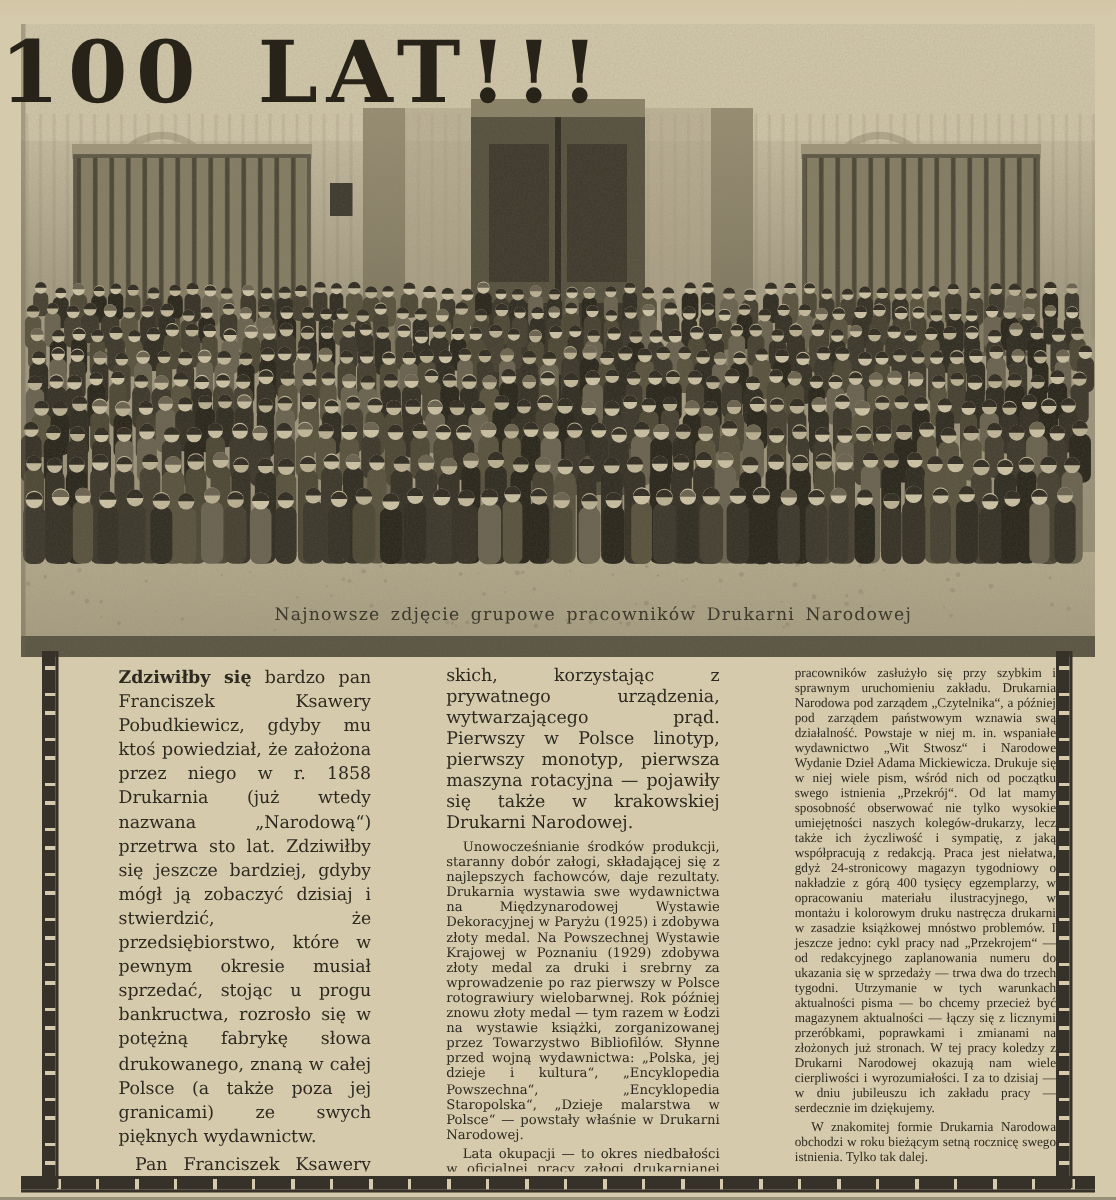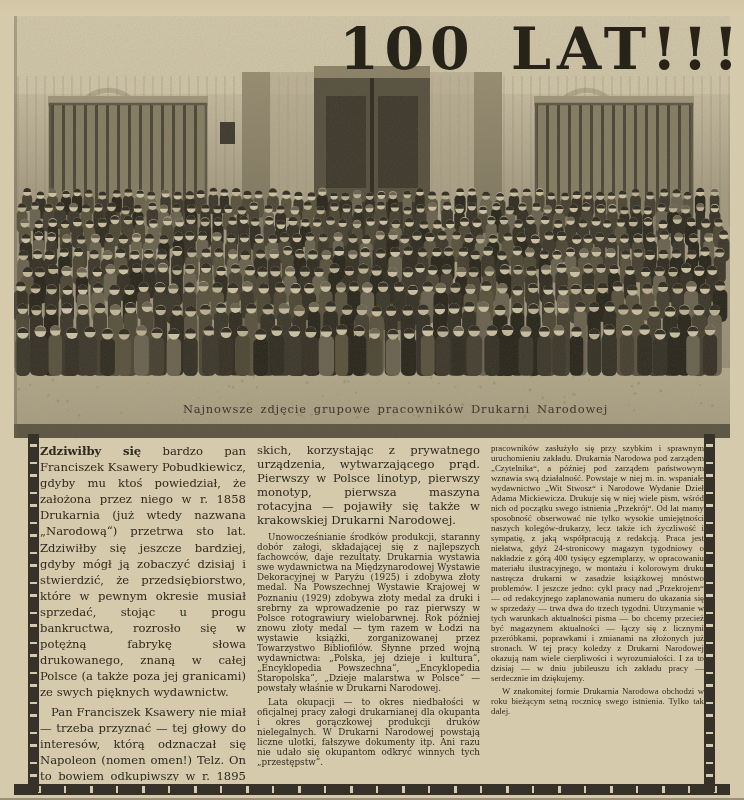--- a/index.html
+++ b/index.html
@@ -12,7 +12,7 @@
   .photo-caption{position:absolute;left:0;right:0;bottom:22px;text-align:center;
         font-size:11.5px;letter-spacing:.8px;word-spacing:2.5px;color:#3e392c;padding-left:47px;}
   
-  .masthead{position:absolute;left:0;right:0;top:20px;text-align:right;
+  .masthead{position:absolute;left:0;right:0;top:20px;text-align:left;
         font-family:"DejaVu Serif","Liberation Serif",serif;font-weight:bold;
         font-size:57px;letter-spacing:.1em;word-spacing:.18em;color:#272319;
         line-height:1;z-index:5;}

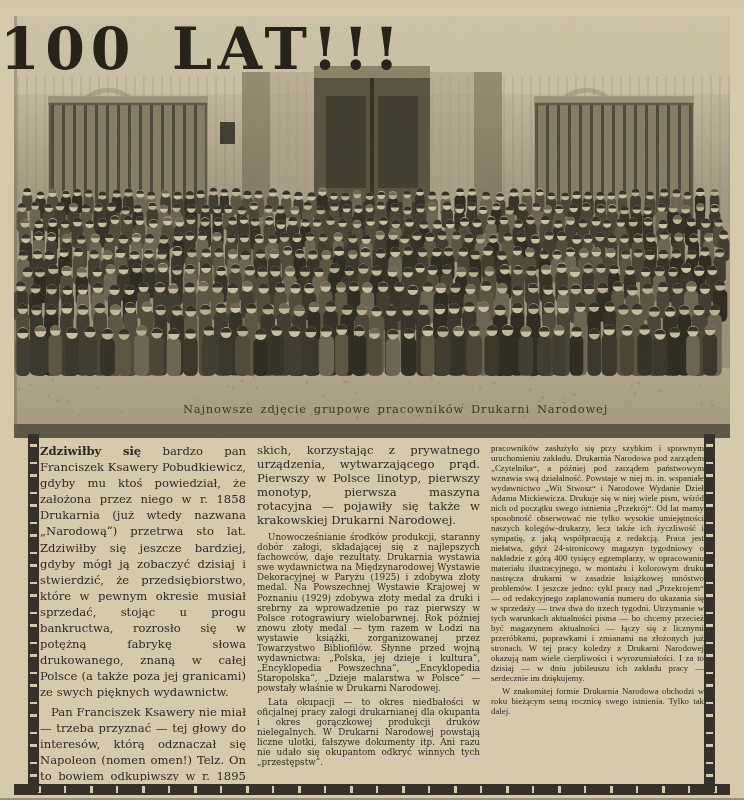--- a/index.html
+++ b/index.html
@@ -29,7 +29,7 @@
   
   .article{position:absolute;left:40px;top:443px;width:664px;height:338px;
         overflow:hidden;display:flex;color:#2e2a21;}
-  .col{overflow:hidden;text-align:justify;}
+  .col{overflow:hidden;text-align:justify;padding-left:39px;}
   .col p{margin:0 0 3px 0;}
   .col .indent{text-indent:11px;}
   .col-1{width:206px;margin-right:11px;font-size:11.6px;line-height:16.1px;}

